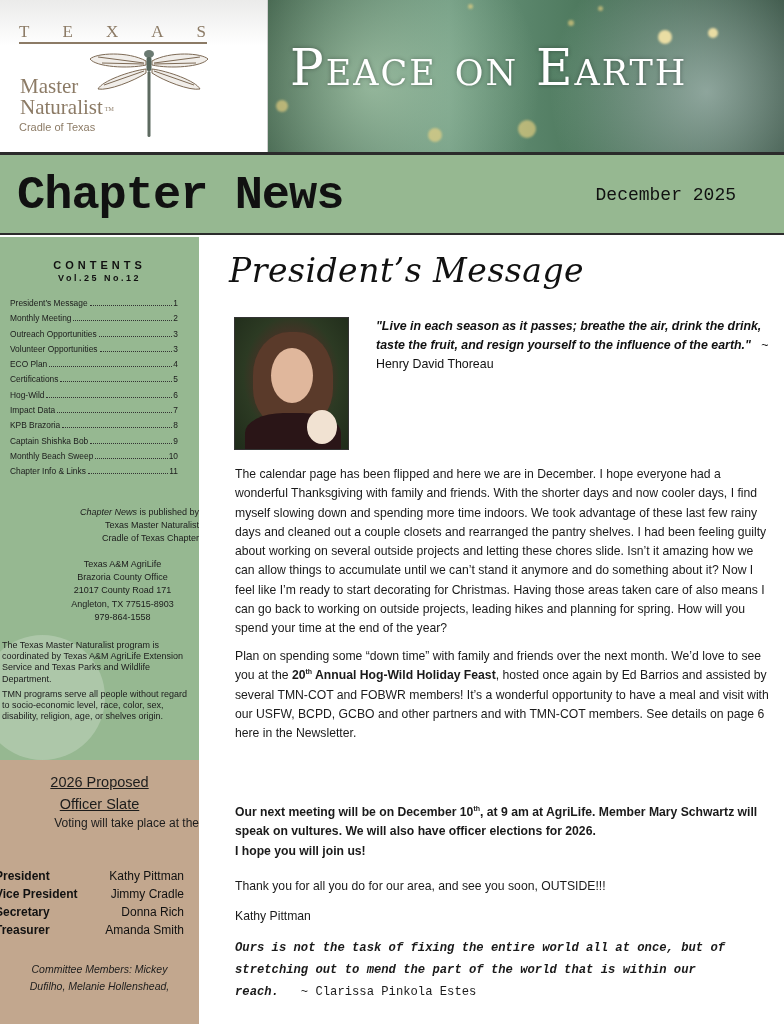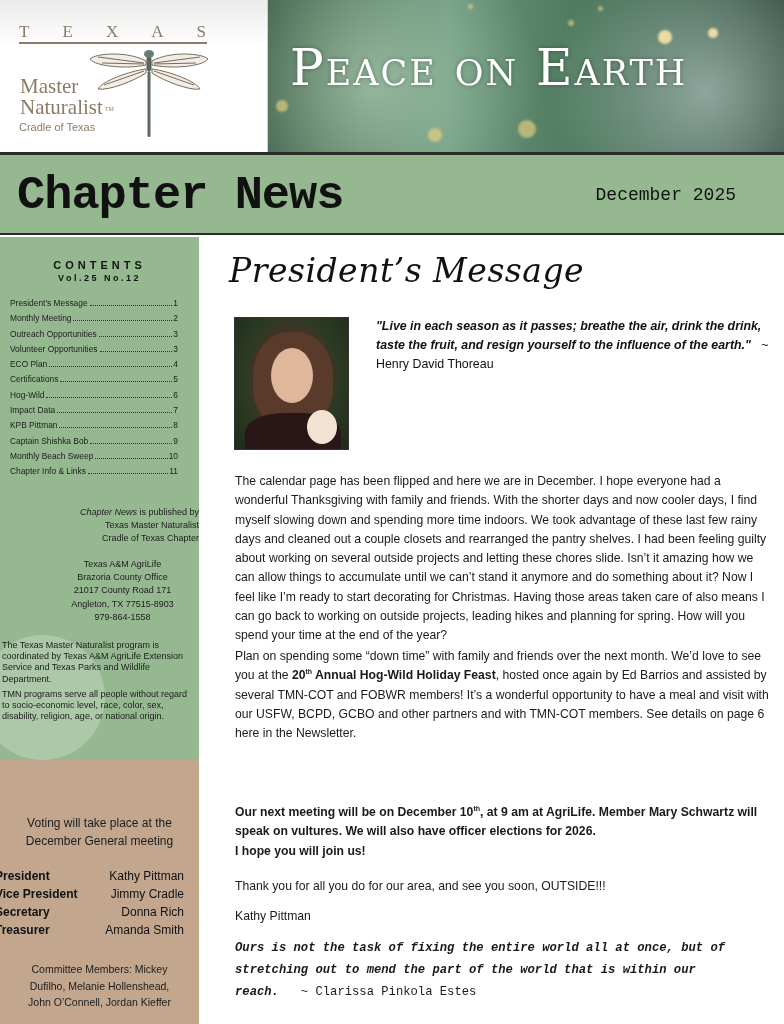--- a/index.html
+++ b/index.html
@@ -181,7 +181,7 @@
         <span class="pg">7</span>
       </li>
     <li>
-        <span class="lbl">KPB Pittman</span>
+        <span class="lbl">KPB Brazoria</span>
         <span class="dots"></span>
         <span class="pg">8</span>
       </li>

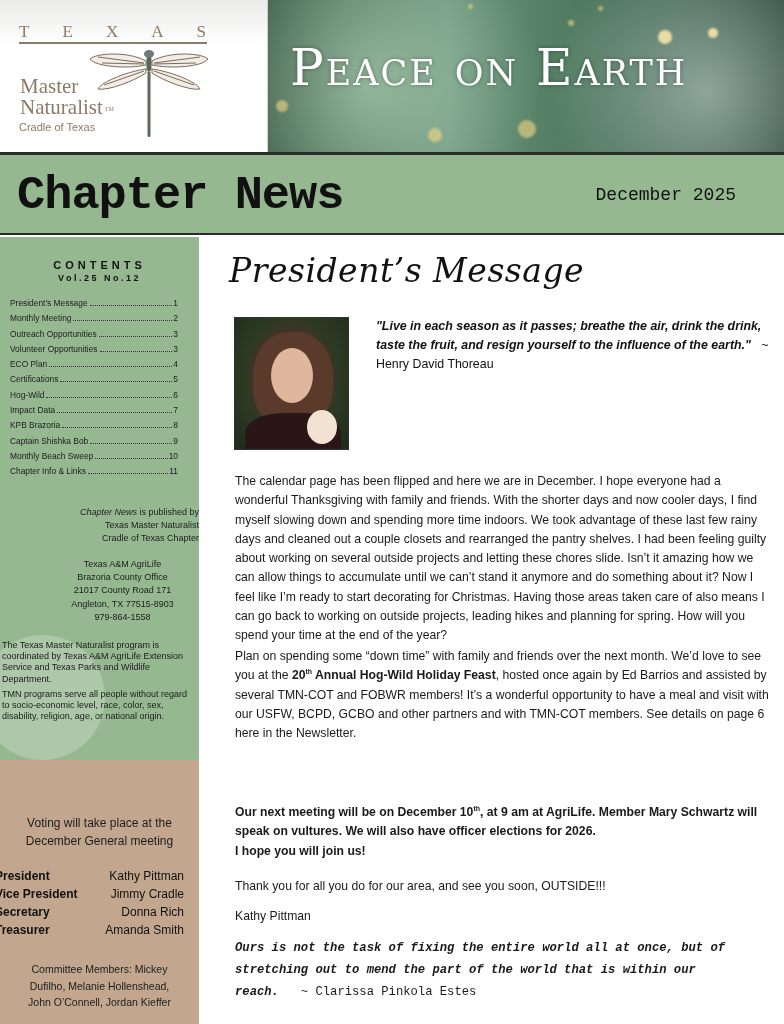--- a/index.html
+++ b/index.html
@@ -75,7 +75,7 @@
   .epigraph .q { font-weight: bold; font-style: italic; }
 
   .body-text { position: absolute; left: 36px; width: 540px; font-size: 12.2px; line-height: 19.3px; color: #1a1a1a; }
-  .p1 { top: 235px; }
+  .p1 { top: 228px; }
   .p2 { top: 410px; }
   .p3 { top: 566px; font-weight: bold; }
   .p4 { top: 640px; }

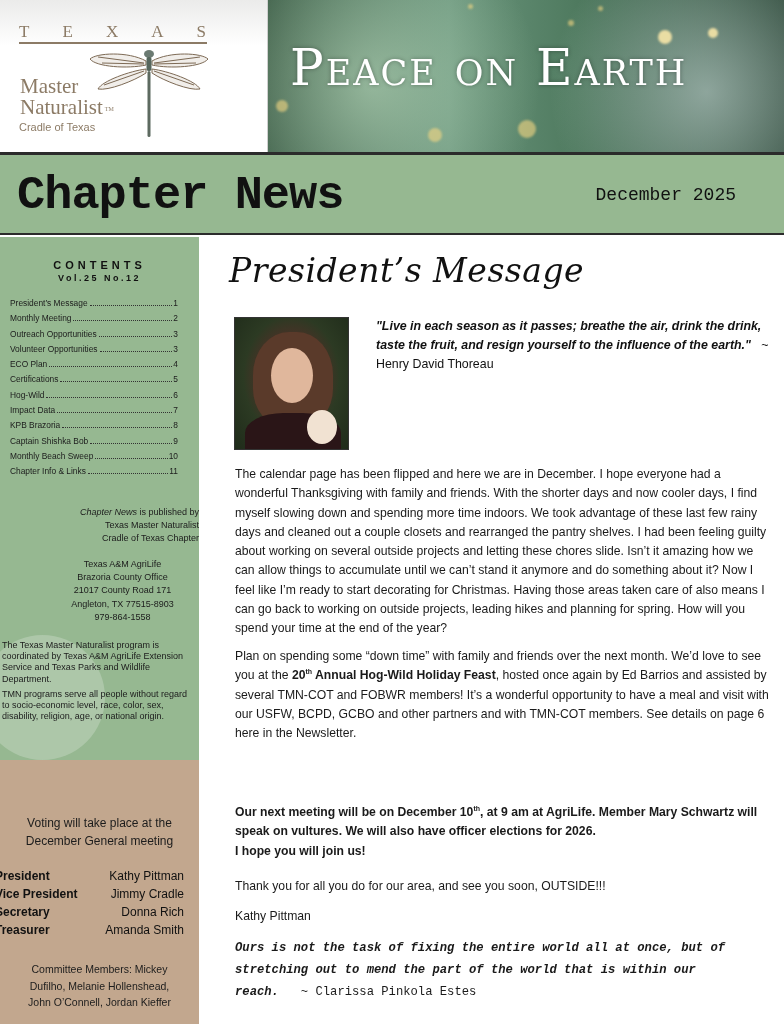--- a/index.html
+++ b/index.html
@@ -219,7 +219,7 @@
   <div class="watermark"></div>
   <div class="tmn-block">
     <p>The Texas Master Naturalist program is coordinated by Texas A&amp;M AgriLife Extension Service and Texas Parks and Wildlife Department.</p>
-    <p>TMN programs serve all people without regard to socio-economic level, race, color, sex, disability, religion, age, or national origin.</p>
+    <p>TMN programs serve all people without regard to socio-economic level, race, color, sex, disability, religion, age, or shelves origin.</p>
   </div>
 
   <div class="slate-sub">

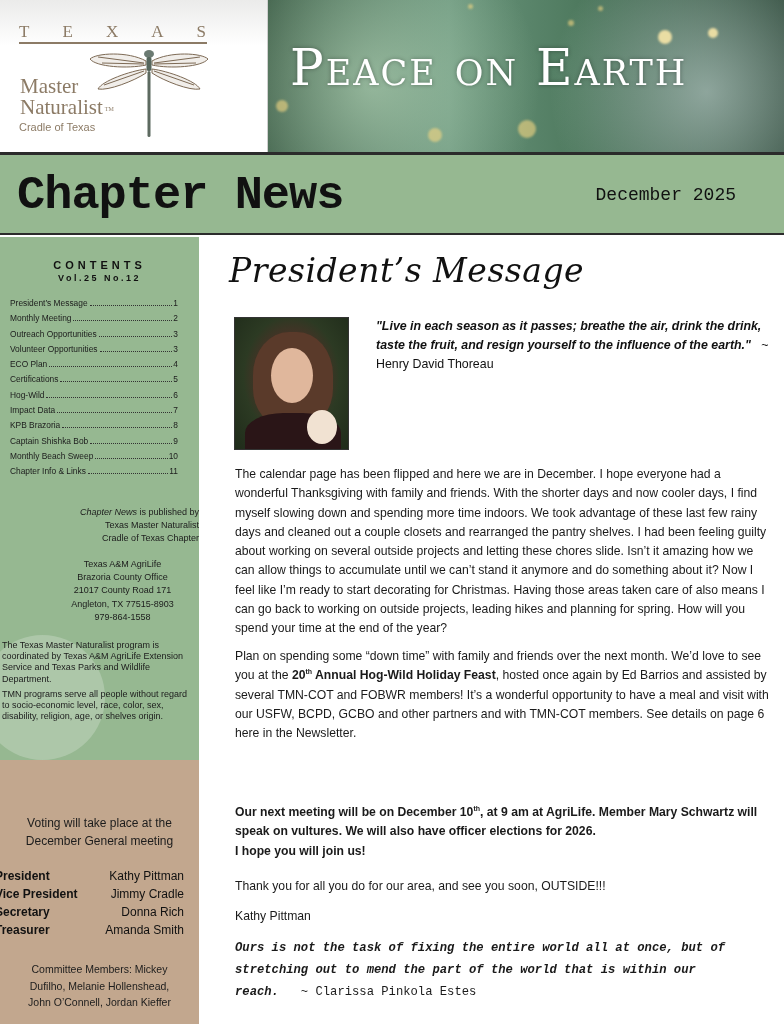--- a/index.html
+++ b/index.html
@@ -222,6 +222,10 @@
     <p>TMN programs serve all people without regard to socio-economic level, race, color, sex, disability, religion, age, or shelves origin.</p>
   </div>
 
+  <div class="slate-title">
+    <div>2026 Proposed</div>
+    <div>Officer Slate</div>
+  </div>
   <div class="slate-sub">
     <div>Voting will take place at the</div>
     <div>December General meeting</div>

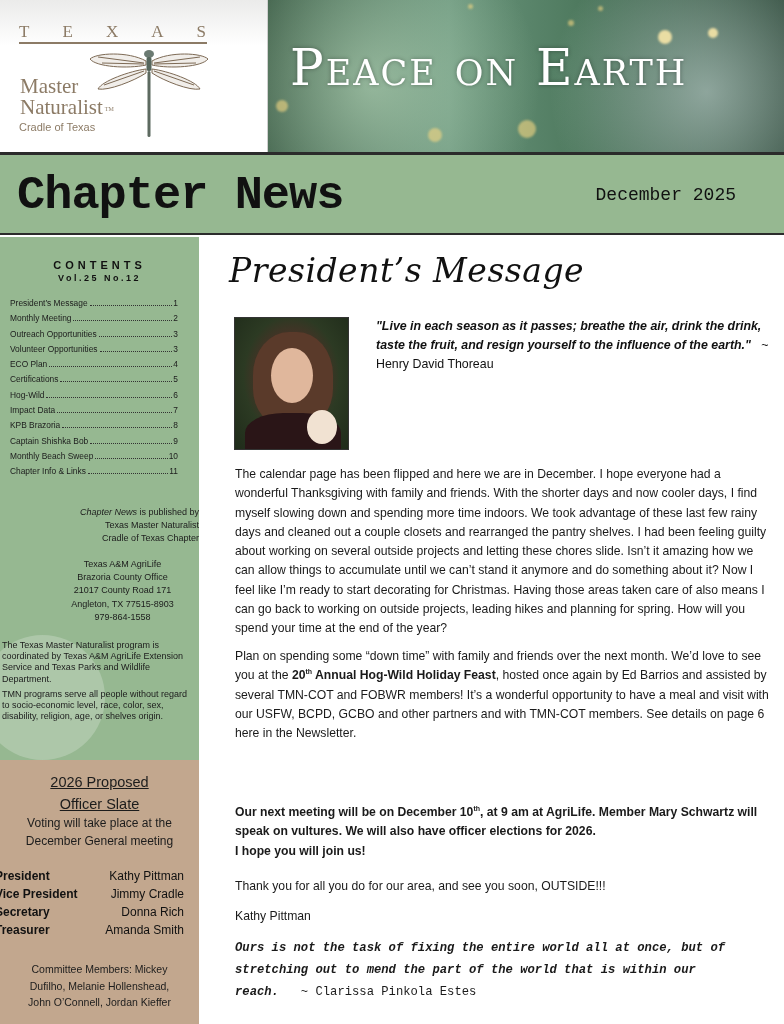--- a/index.html
+++ b/index.html
@@ -55,7 +55,7 @@
   .tmn-block p + p { margin-top: 4px; }
 
   .slate-title { position: absolute; left: 0; top: 534px; width: 199px; text-align: center; font-size: 14.5px; line-height: 22px; text-decoration: underline; color: #1c1c1c; }
-  .slate-sub { position: absolute; left: 0; top: 577px; width: 199px; text-align: center; font-size: 12px; line-height: 18px; color: #1c1c1c; }
+  .slate-sub { position: absolute; left: 0; top: 577px; width: 199px; text-align: right; font-size: 12px; line-height: 18px; color: #1c1c1c; }
   .officers { position: absolute; left: 0; top: 630px; width: 184px; }
   .officer { display: flex; justify-content: space-between; font-size: 12px; line-height: 18px; color: #111; }
   .officer .role { font-weight: bold; margin-left: -5px; }

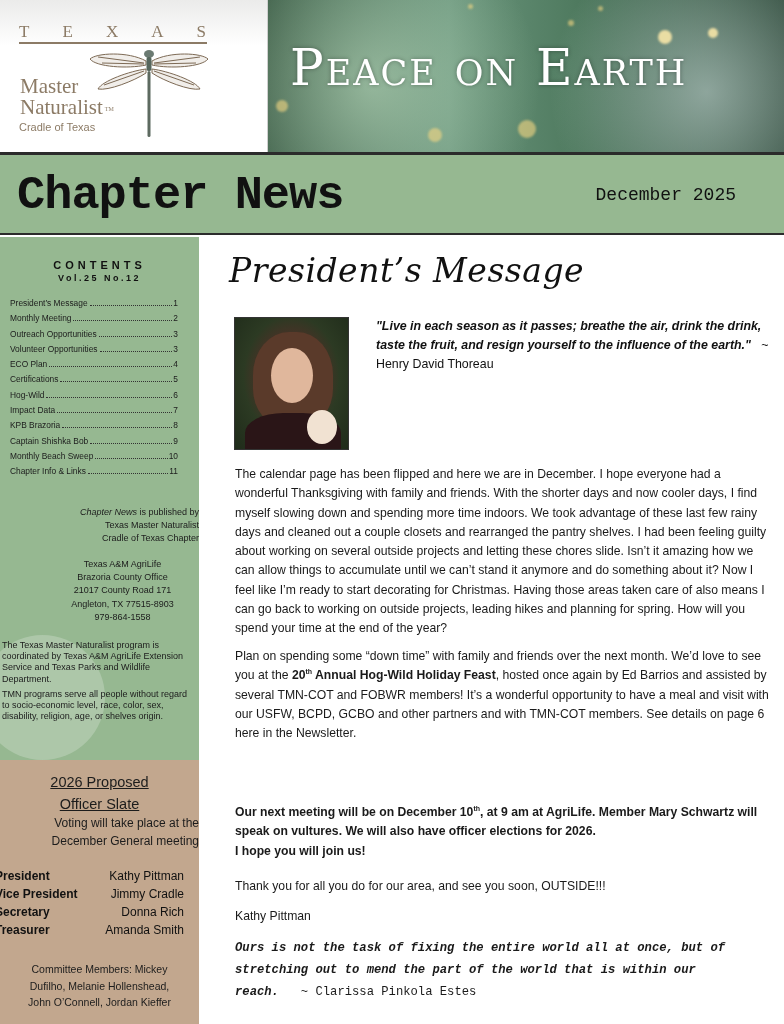--- a/index.html
+++ b/index.html
@@ -228,7 +228,6 @@
   </div>
   <div class="slate-sub">
     <div>Voting will take place at the</div>
-    <div>December General meeting</div>
   </div>
   <div class="officers">
     <div class="officer">

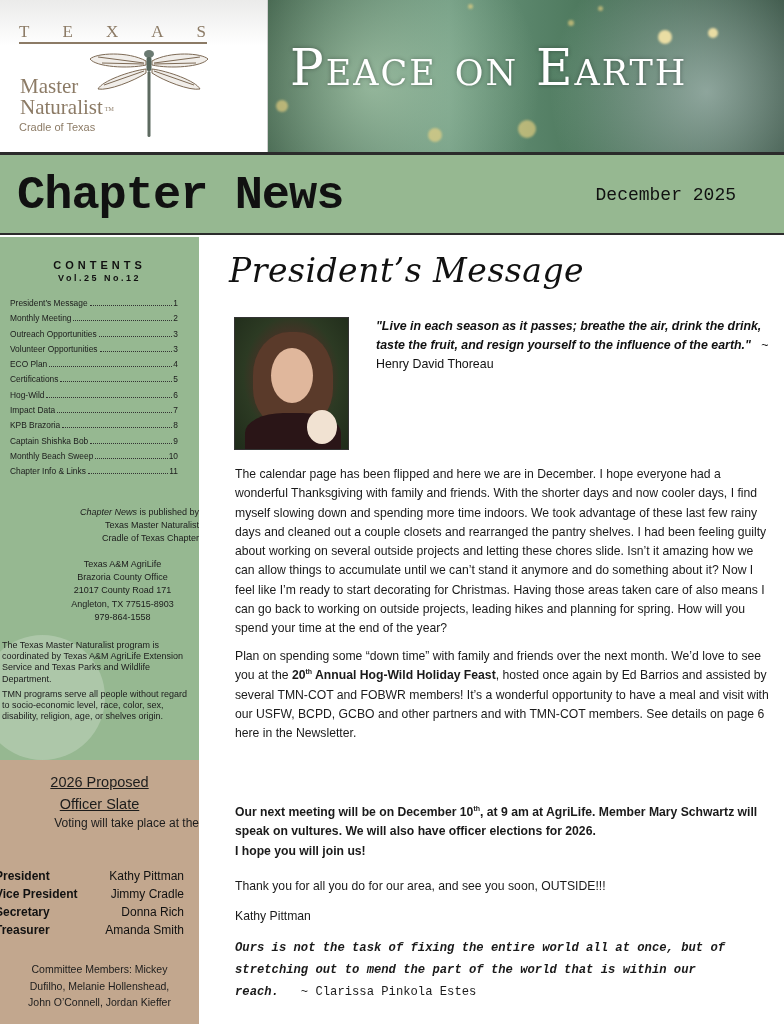--- a/index.html
+++ b/index.html
@@ -59,7 +59,7 @@
   .officers { position: absolute; left: 0; top: 630px; width: 184px; }
   .officer { display: flex; justify-content: space-between; font-size: 12px; line-height: 18px; color: #111; }
   .officer .role { font-weight: bold; margin-left: -5px; }
-  .committee { position: absolute; left: 0; top: 724px; width: 199px; text-align: center; font-size: 10.5px; line-height: 16.5px; color: #1c1c1c; }
+  .committee { position: absolute; left: 0; top: 724px; width: 199px; text-align: center; font-size: 10.5px; line-height: 16.5px; font-style: italic; color: #1c1c1c; }
 
   
   .main { position: absolute; left: 199px; top: 237px; width: 585px; height: 787px; }

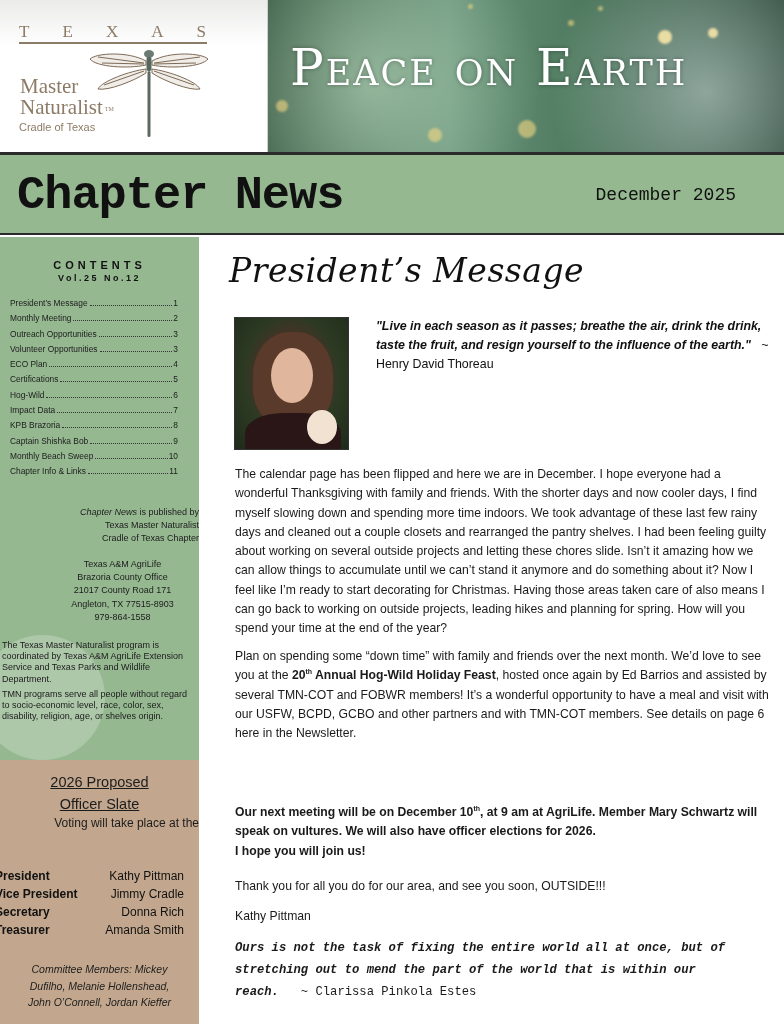--- a/index.html
+++ b/index.html
@@ -250,7 +250,6 @@
   <div class="committee">
     <div>Committee Members: Mickey</div>
     <div>Dufilho, Melanie Hollenshead,</div>
-    <div>John O’Connell, Jordan Kieffer</div>
   </div>
 </aside>
 

